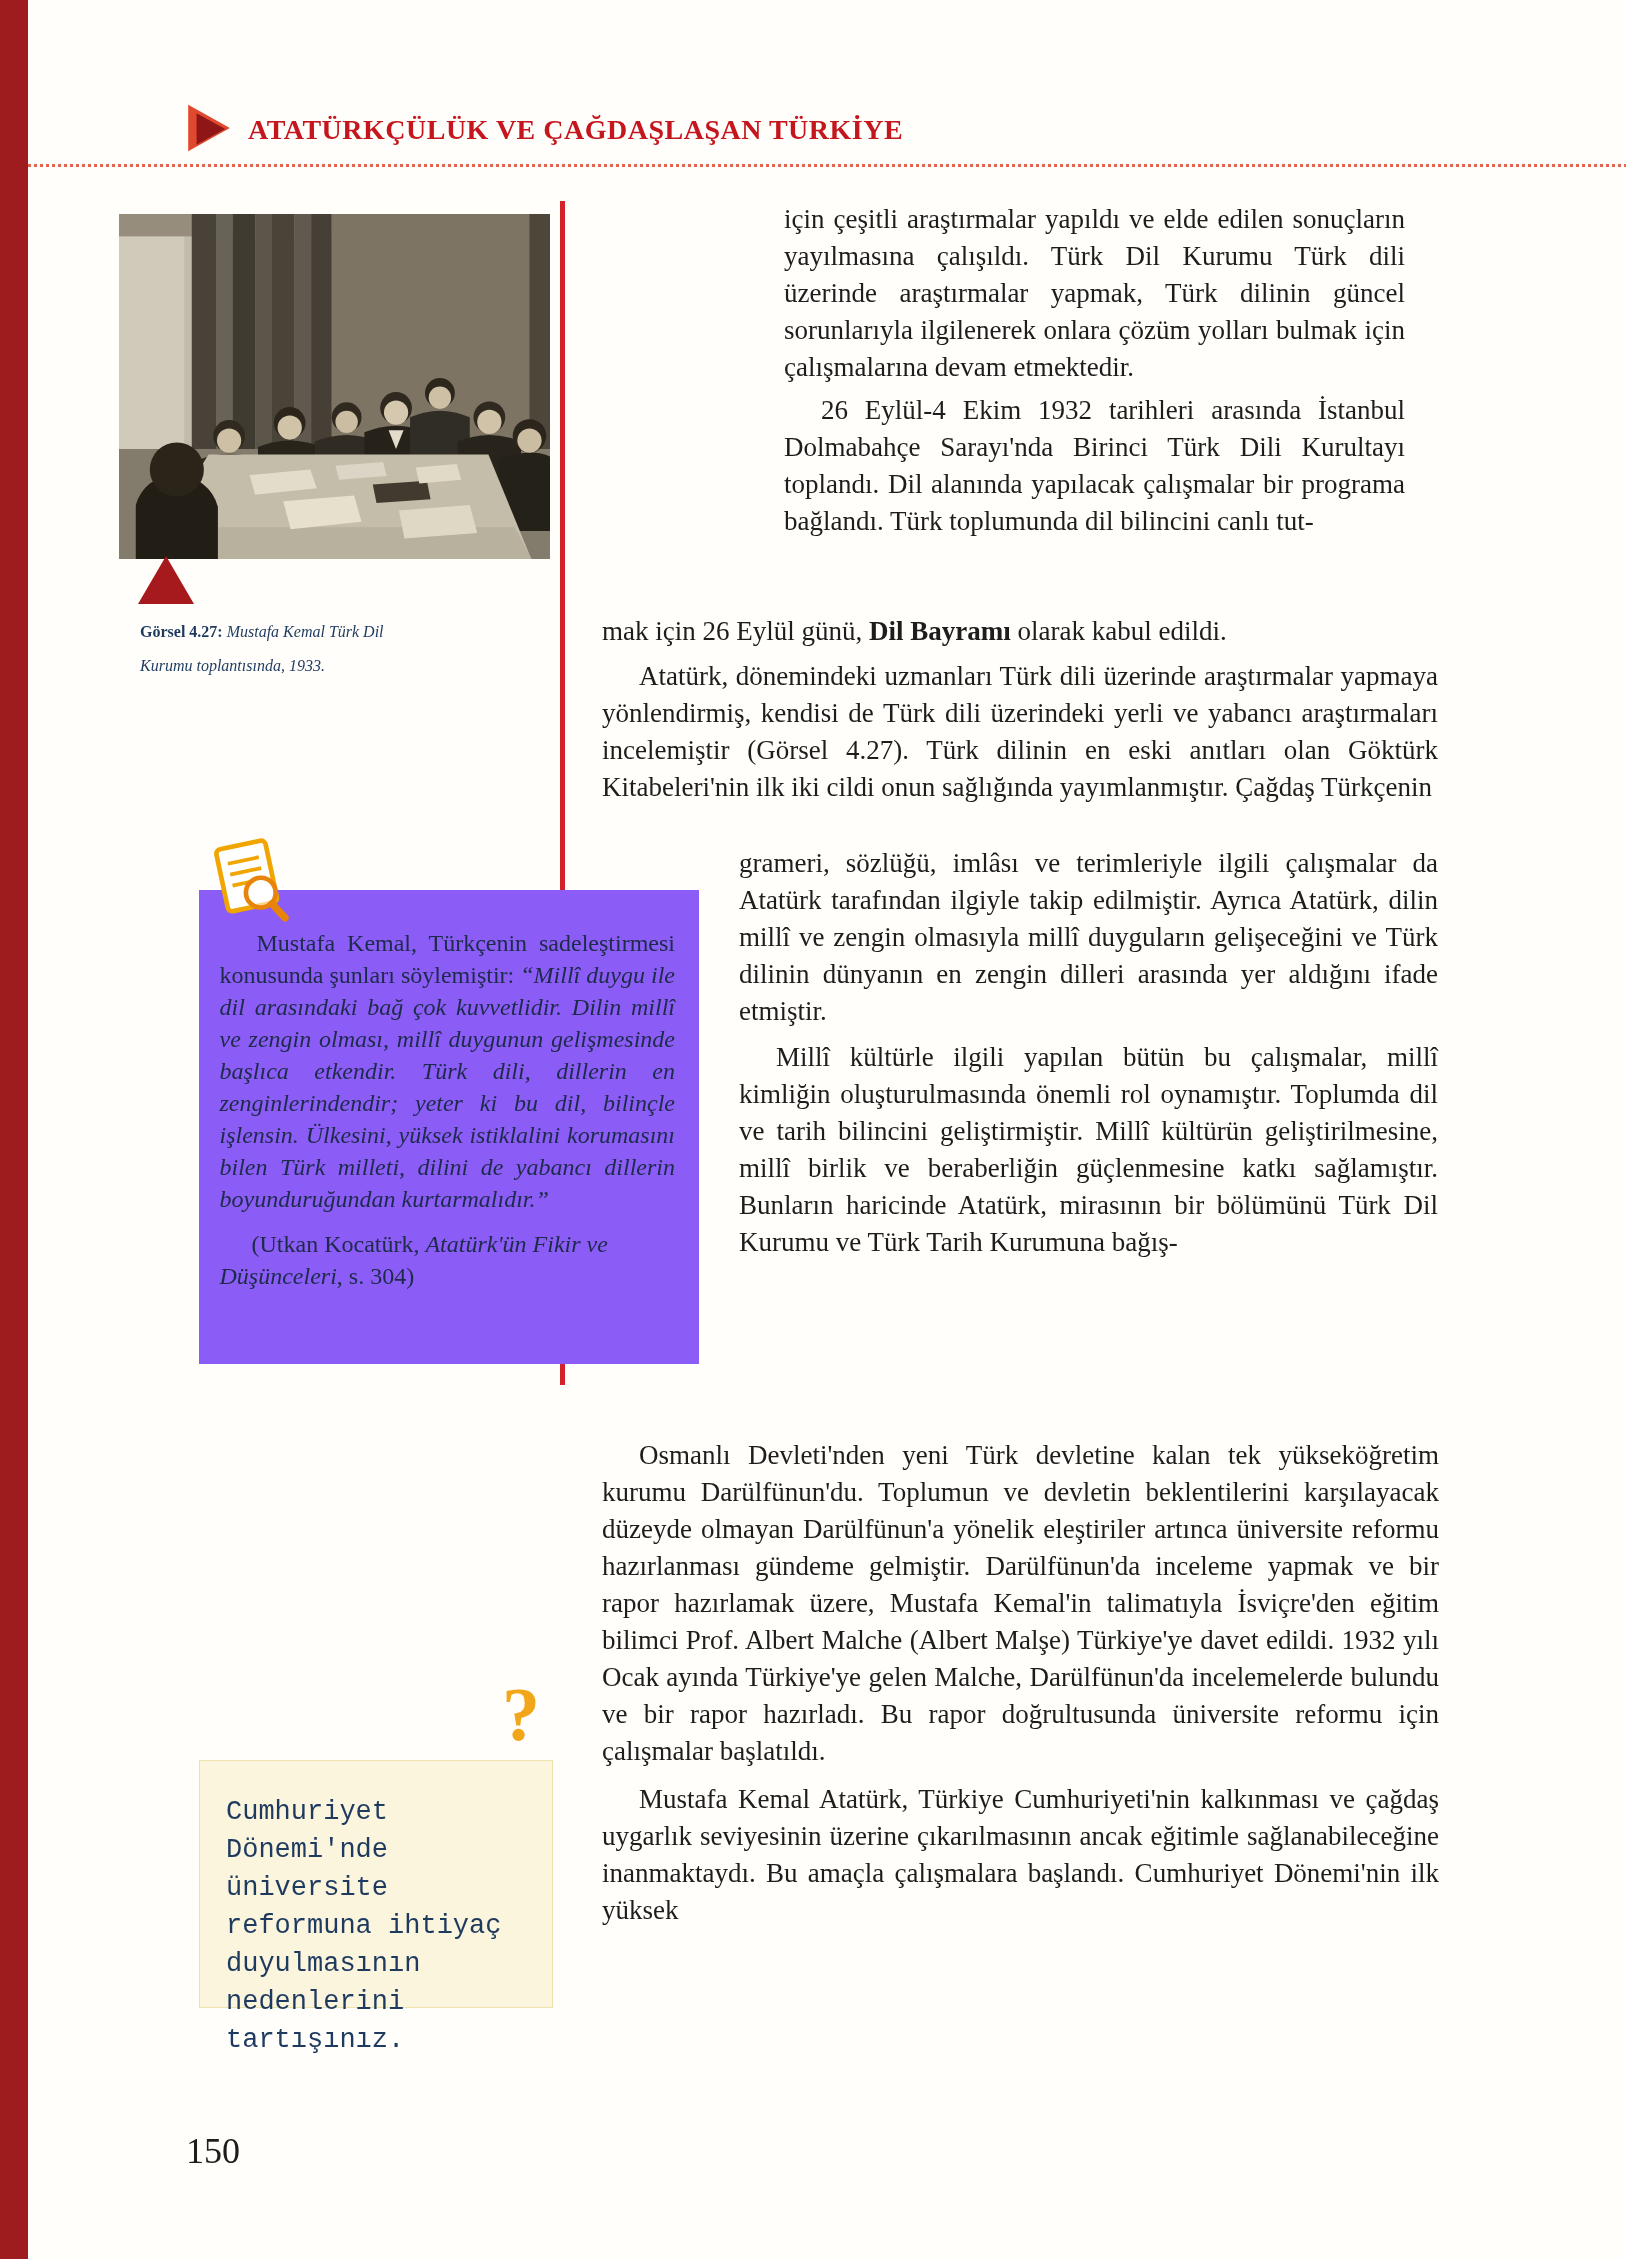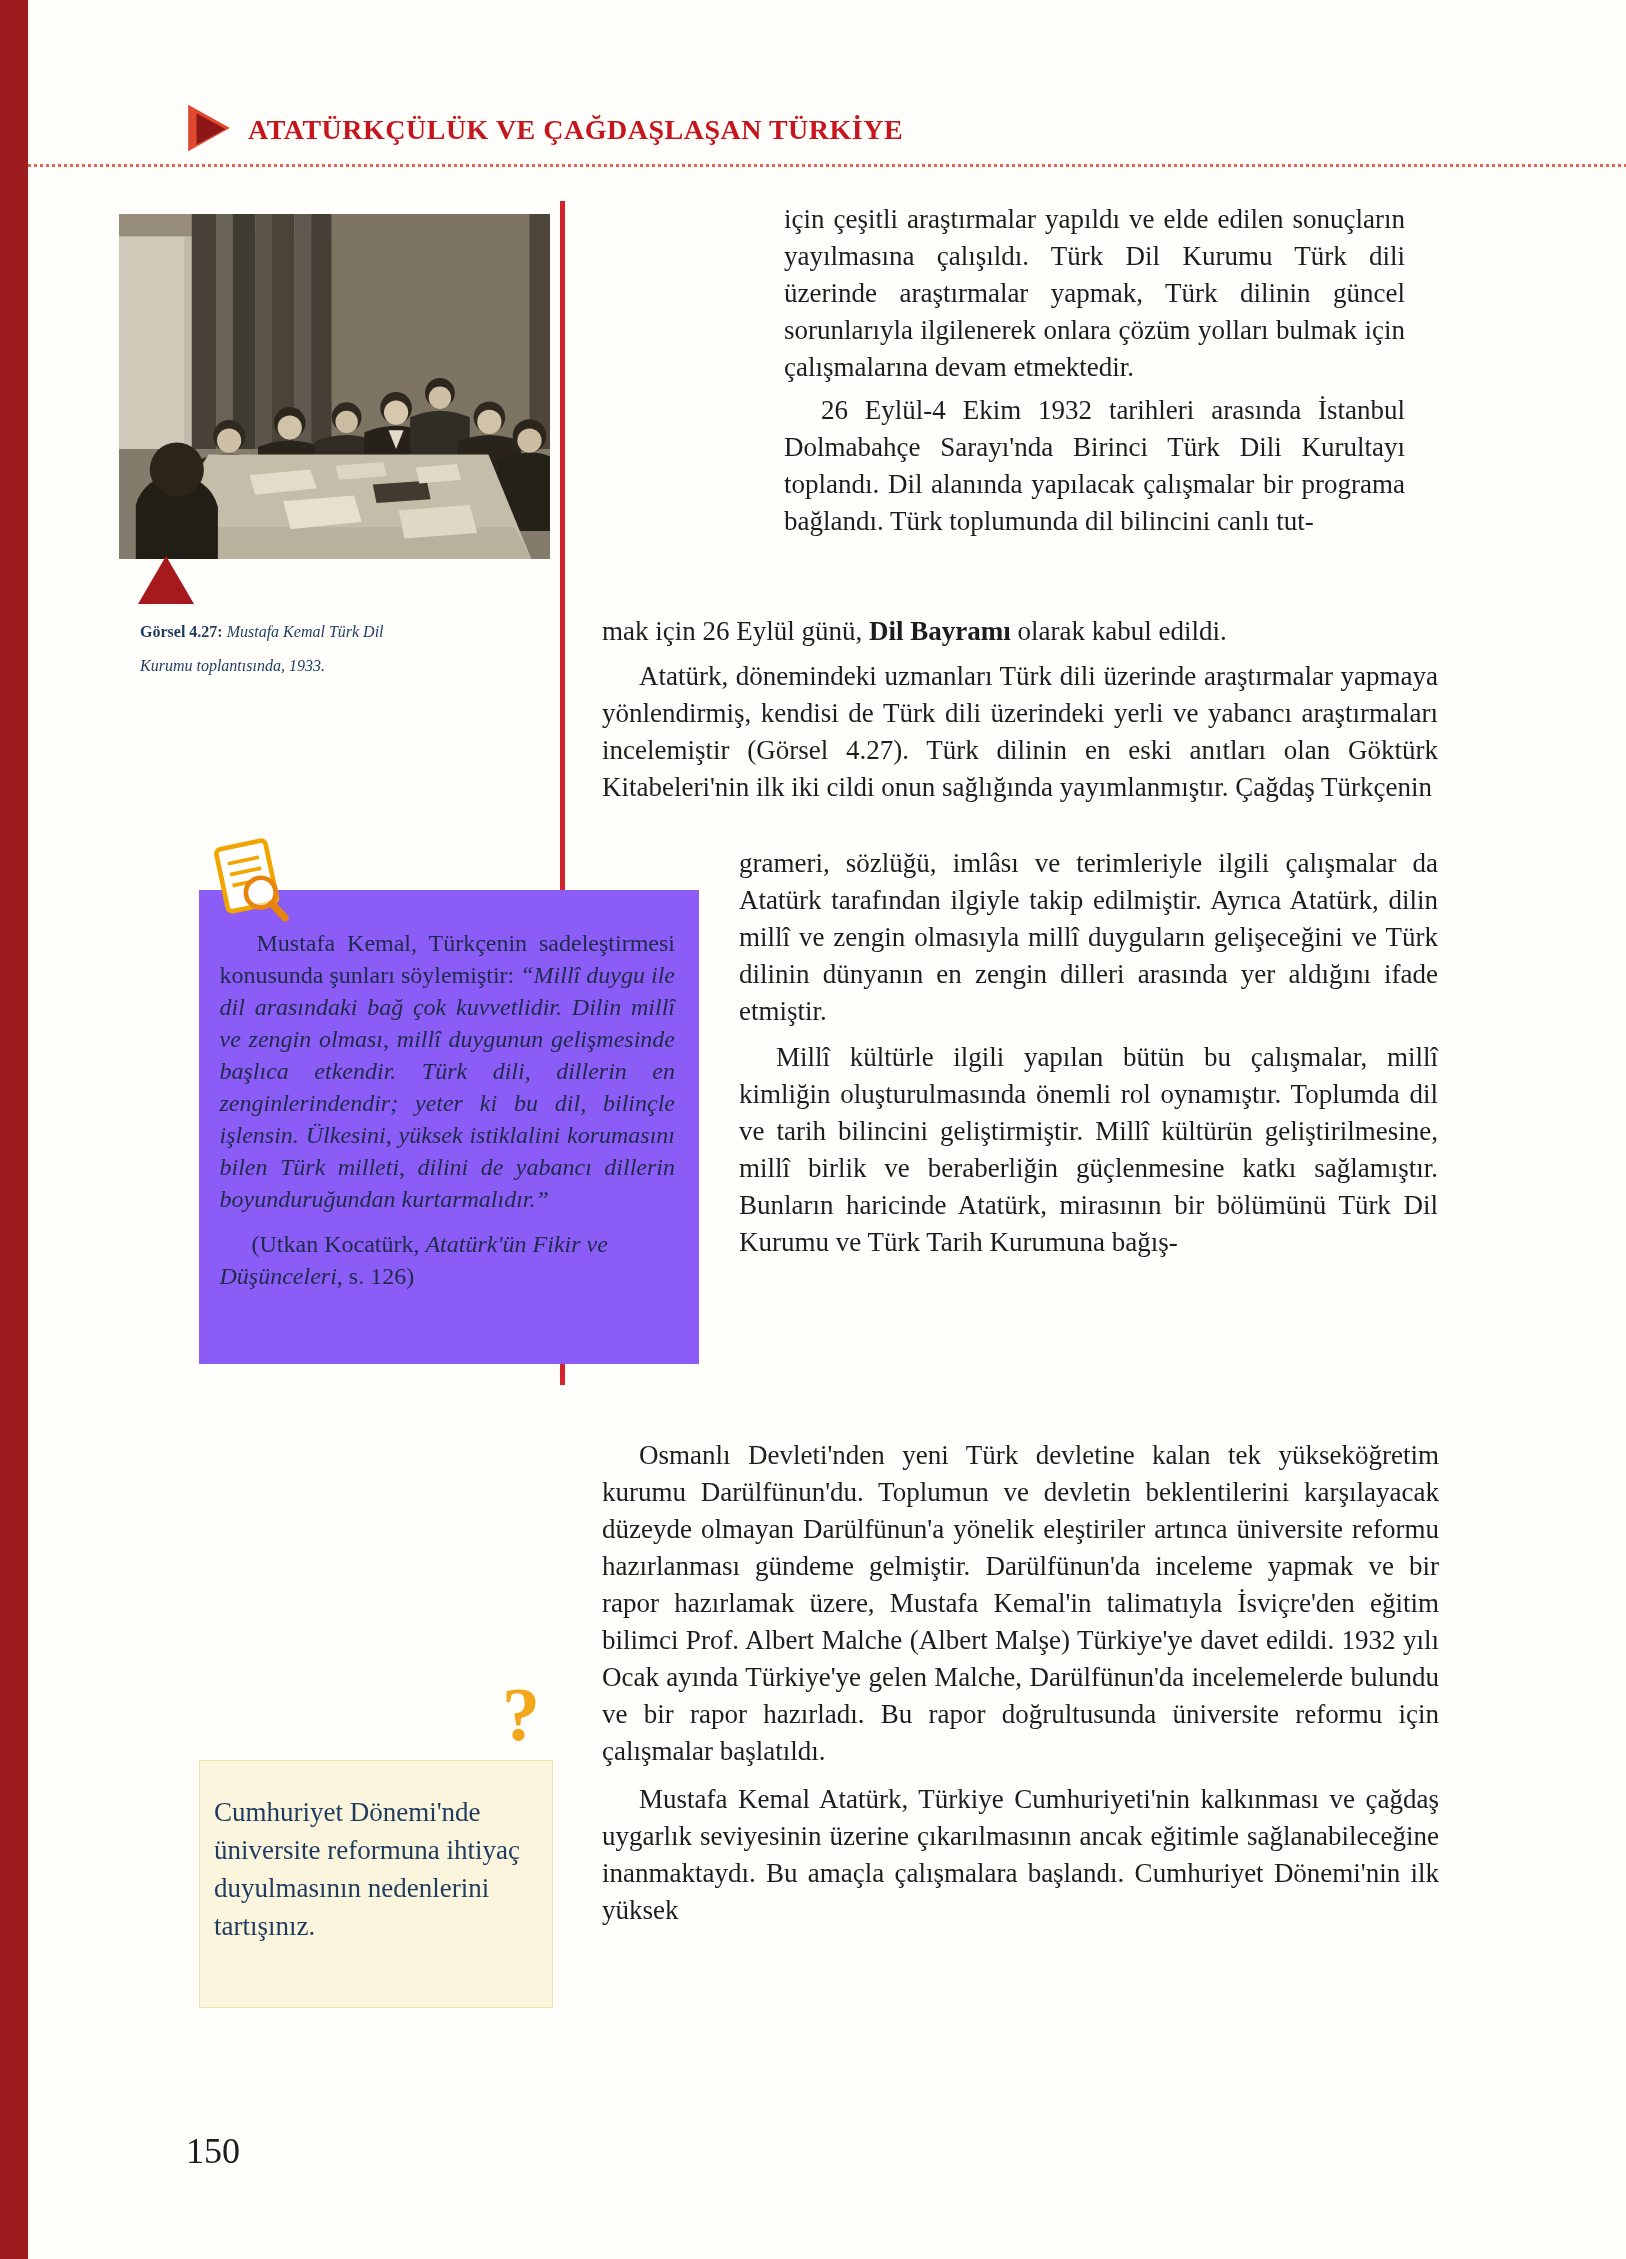--- a/index.html
+++ b/index.html
@@ -183,7 +183,7 @@
   <div class="abs quote-box">
     <div class="quote-box-inner">
       <p class="ind"><span>Mustafa Kemal, Türkçenin sadeleştirmesi konusunda şunları söylemiştir: </span><span class="it">“Millî duygu ile dil arasındaki bağ çok kuvvetlidir. Dilin millî ve zengin olması, millî duygunun gelişmesinde başlıca etkendir. Türk dili, dillerin en zenginlerindendir; yeter ki bu dil, bilinçle işlensin. Ülkesini, yüksek istiklalini korumasını bilen Türk milleti, dilini de yabancı dillerin boyunduruğundan kurtarmalıdır.”</span></p>
-      <p class="quote-source"><span>(Utkan Kocatürk, </span><span class="it">Atatürk'ün Fikir ve Düşünceleri</span><span>, s. 126)</span></p>
+      <p class="quote-source"><span>(Utkan Kocatürk, </span><span class="it">Atatürk'ün Fikir ve Düşünceleri</span><span>, s. 304)</span></p>
     </div>
   </div>
   <div class="abs quote-icon">

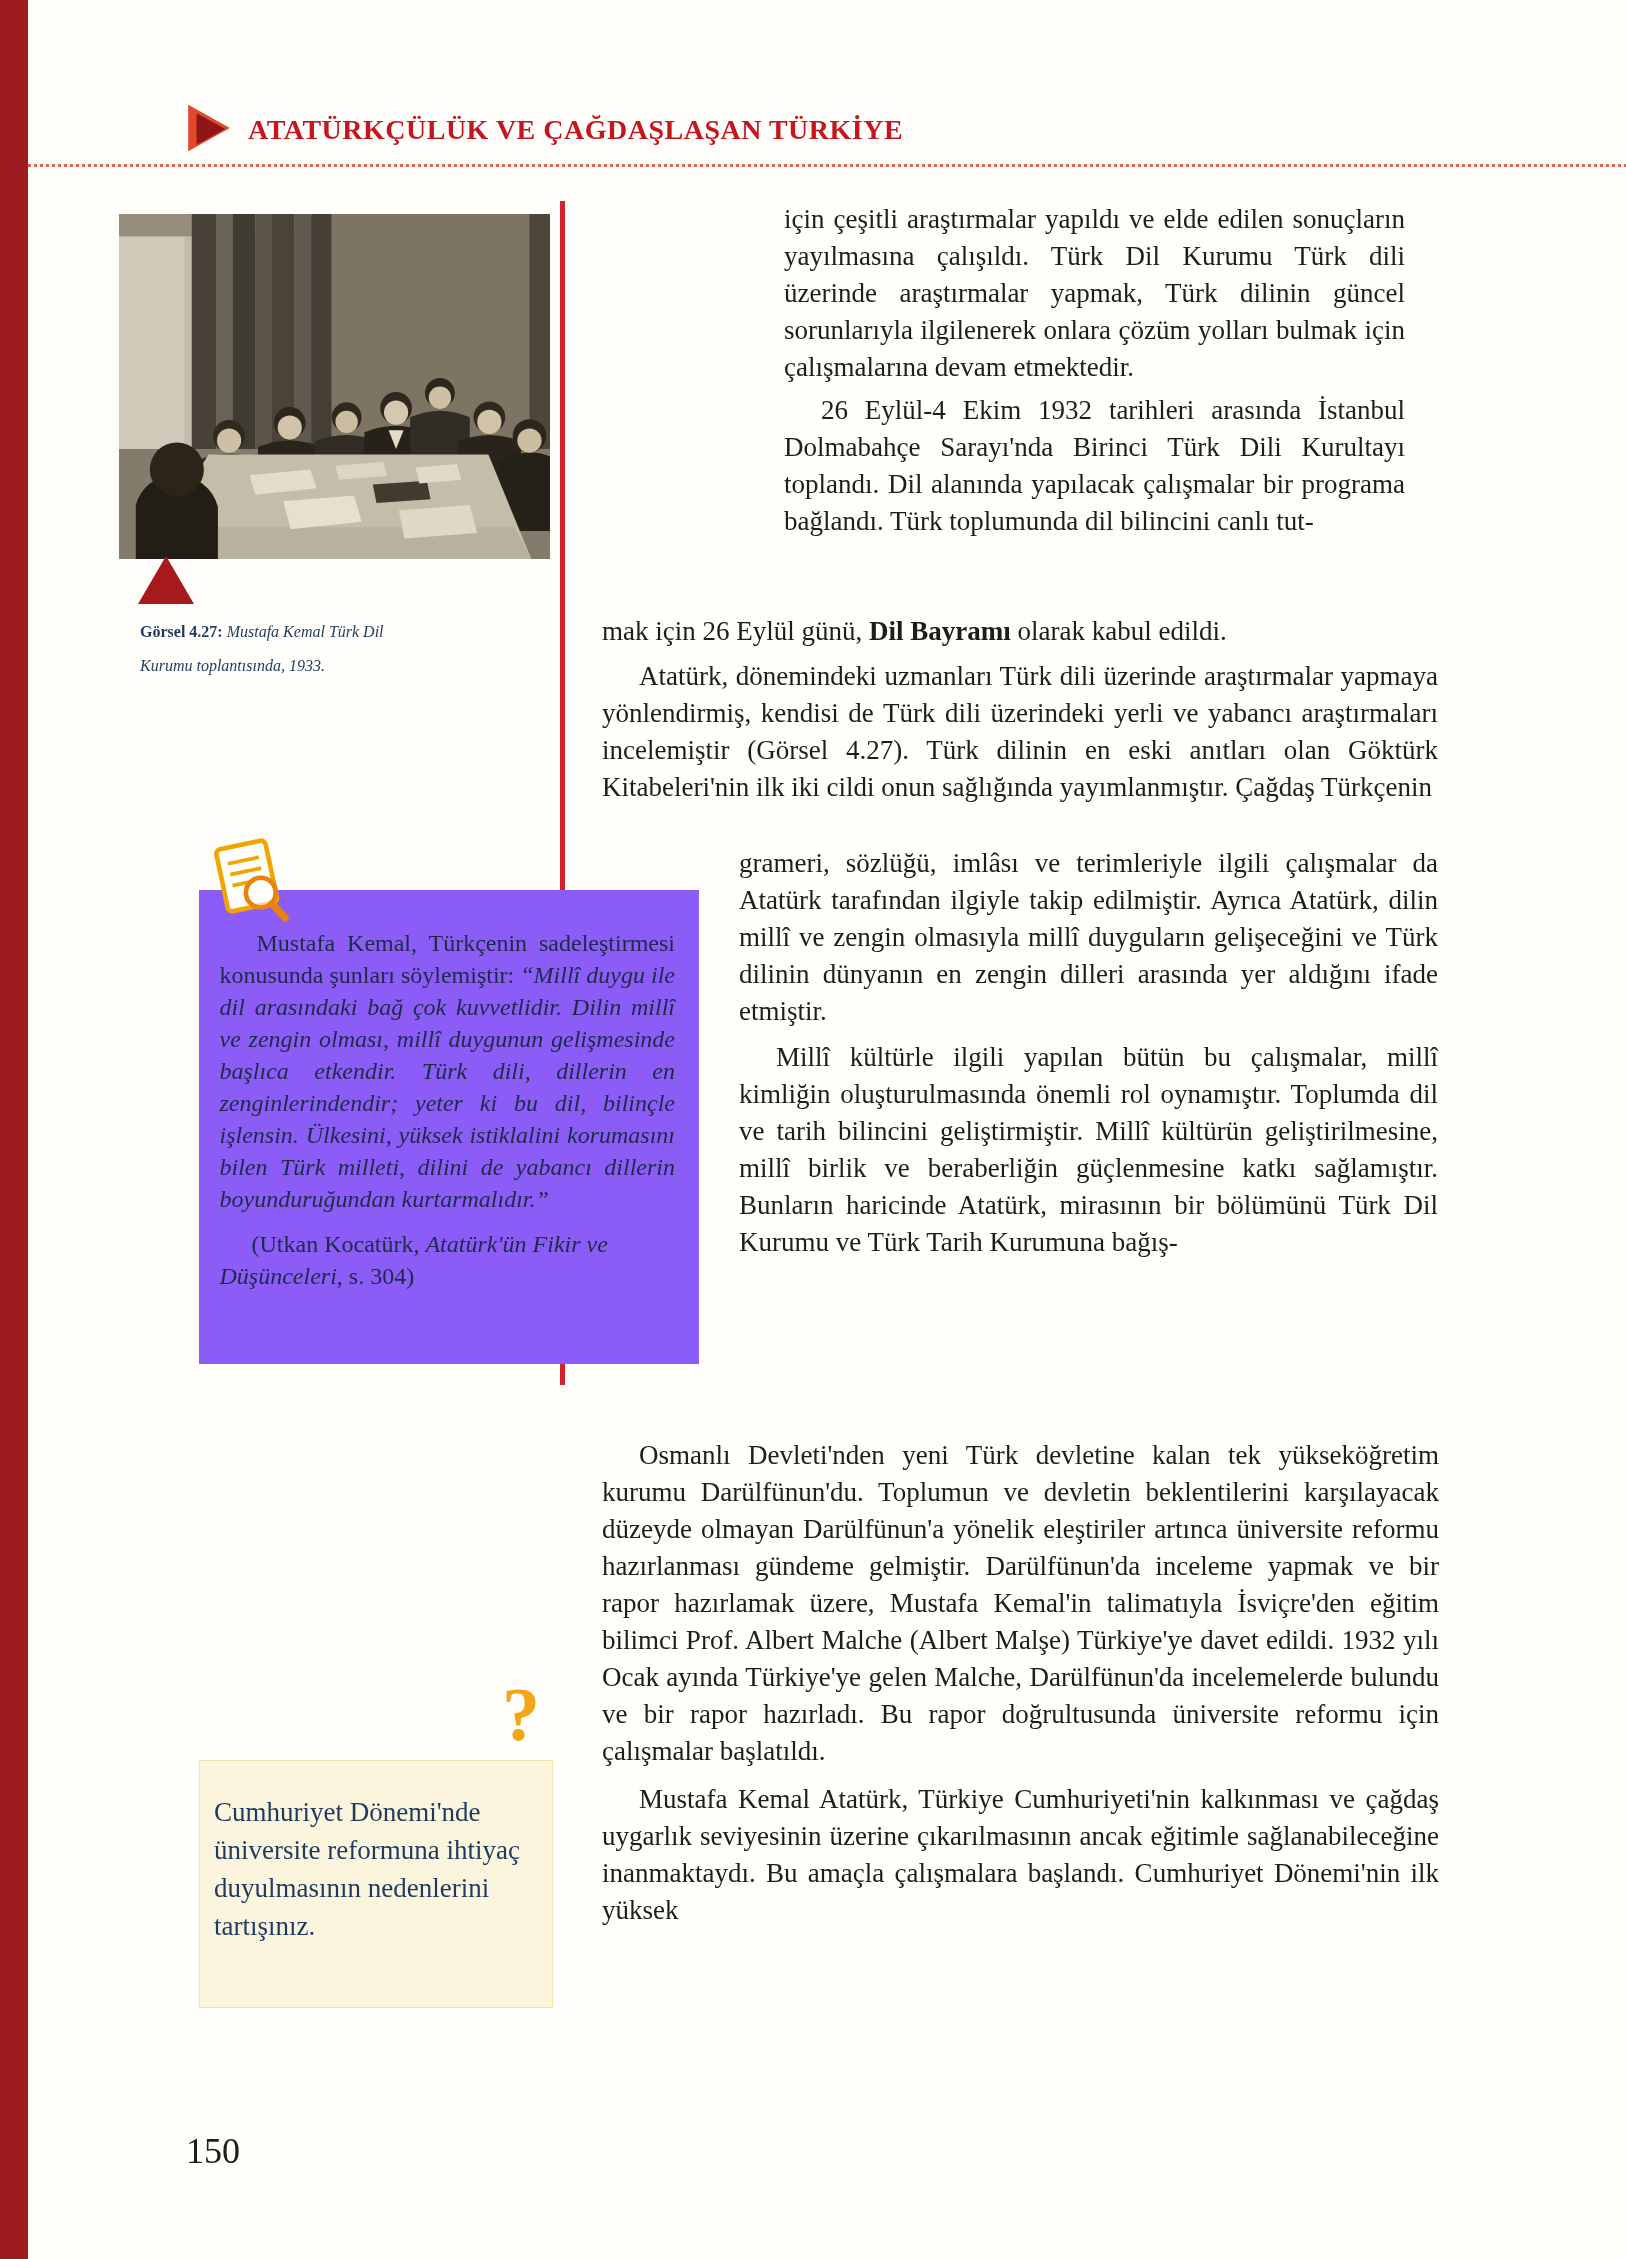--- a/index.html
+++ b/index.html
@@ -65,7 +65,7 @@
     background:#fbf5dd; border:1.9px solid #efe3ad;
   }
   .activity-text {
-    padding:32px 14px; font-size:27px; line-height:38px; color:#1e3a5f;
+    padding:32px 26px; font-size:27px; line-height:38px; color:#1e3a5f;font-family:Liberation Mono, monospace;
   }
   .question-mark {
     left:502px; top:1676px; font-size:76px; line-height:1;

